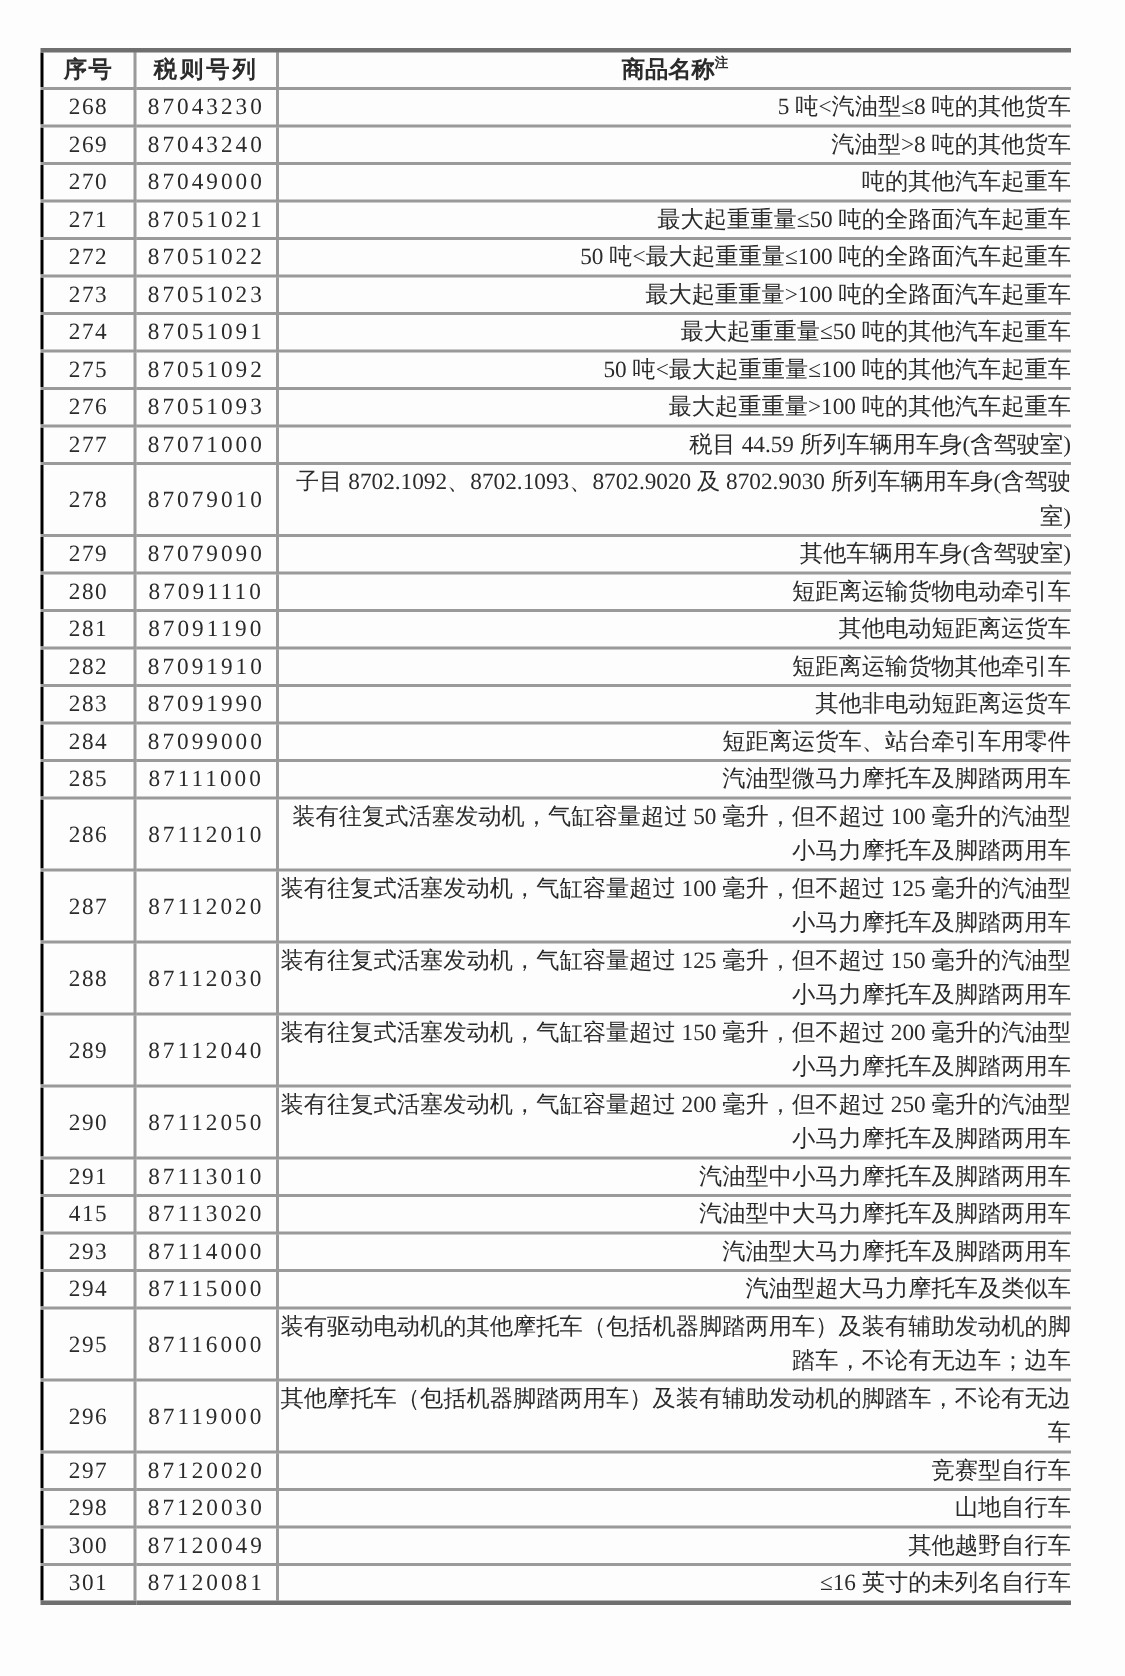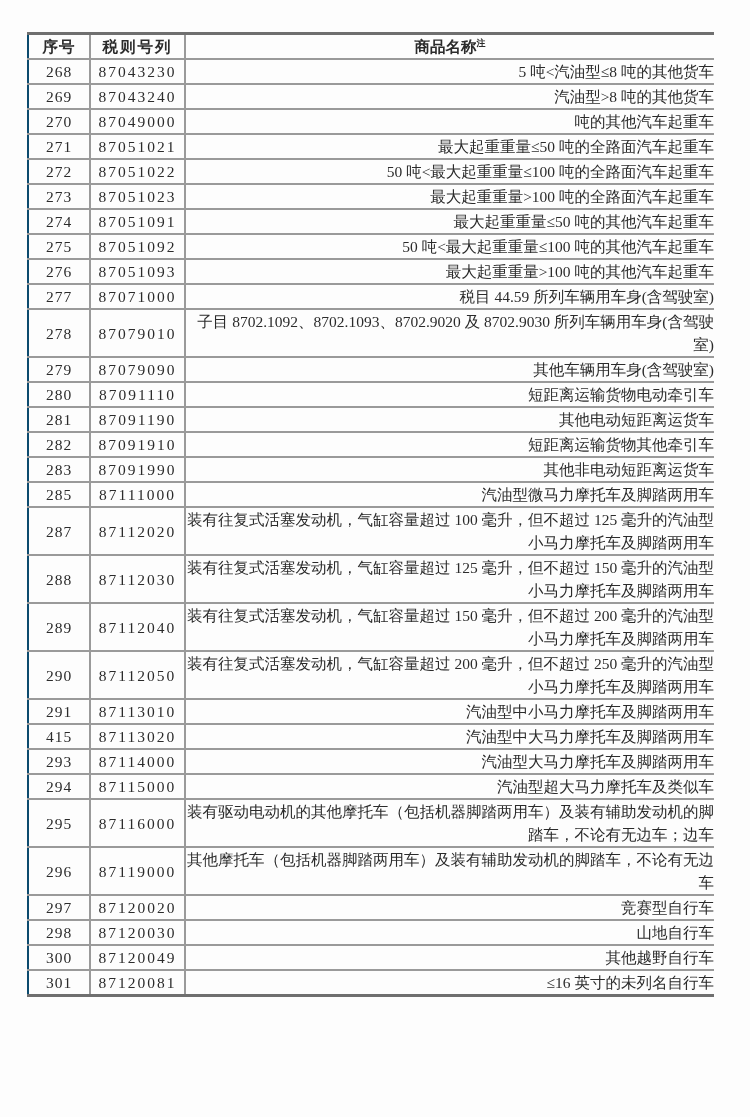--- a/index.html
+++ b/index.html
@@ -22,7 +22,7 @@
     border-collapse: collapse;
     table-layout: fixed;
     border-top: 3px solid #6f6f6f;
-    border-left: 2px solid #0c4a6e;
+    border-left: 2px solid #000000;
   }
   .doc-table col.col-no   { width: 62px; }
   .doc-table col.col-code { width: 95px; }

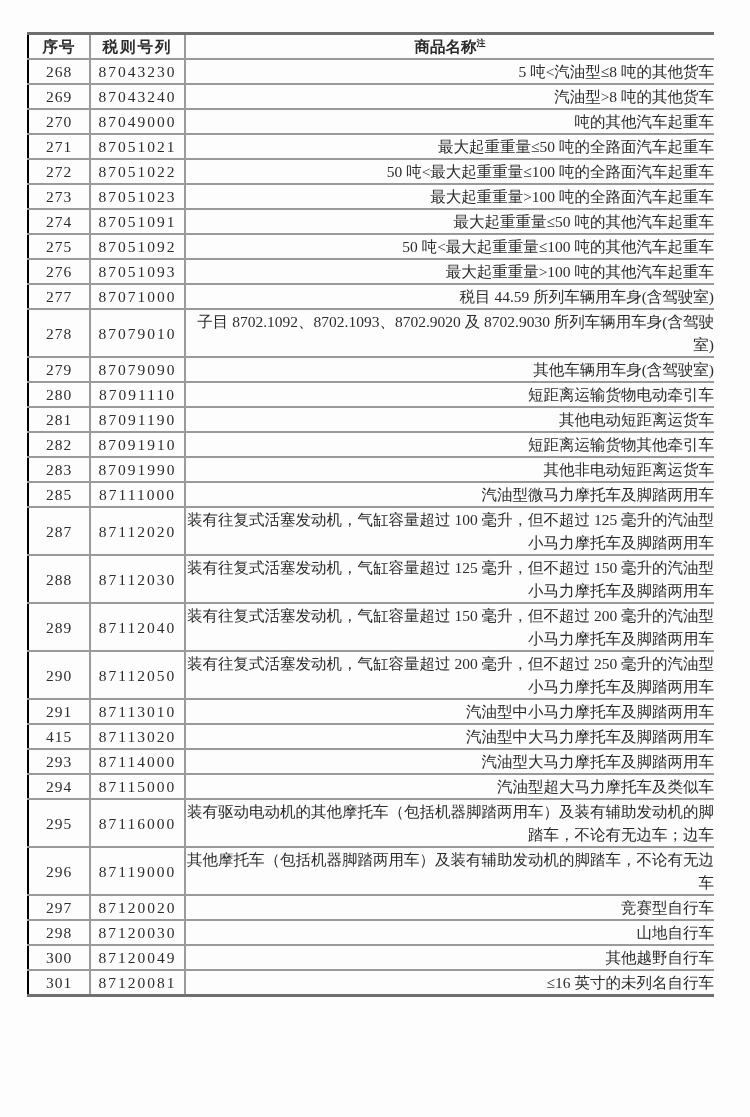--- a/index.html
+++ b/index.html
@@ -157,6 +157,11 @@
         <td class="cell-name">其他非电动短距离运货车</td>
       </tr>
       <tr>
+        <td class="cell-no">284</td>
+        <td class="cell-code">87099000</td>
+        <td class="cell-name">短距离运货车、站台牵引车用零件</td>
+      </tr>
+      <tr>
         <td class="cell-no">285</td>
         <td class="cell-code">87111000</td>
         <td class="cell-name">汽油型微马力摩托车及脚踏两用车</td>

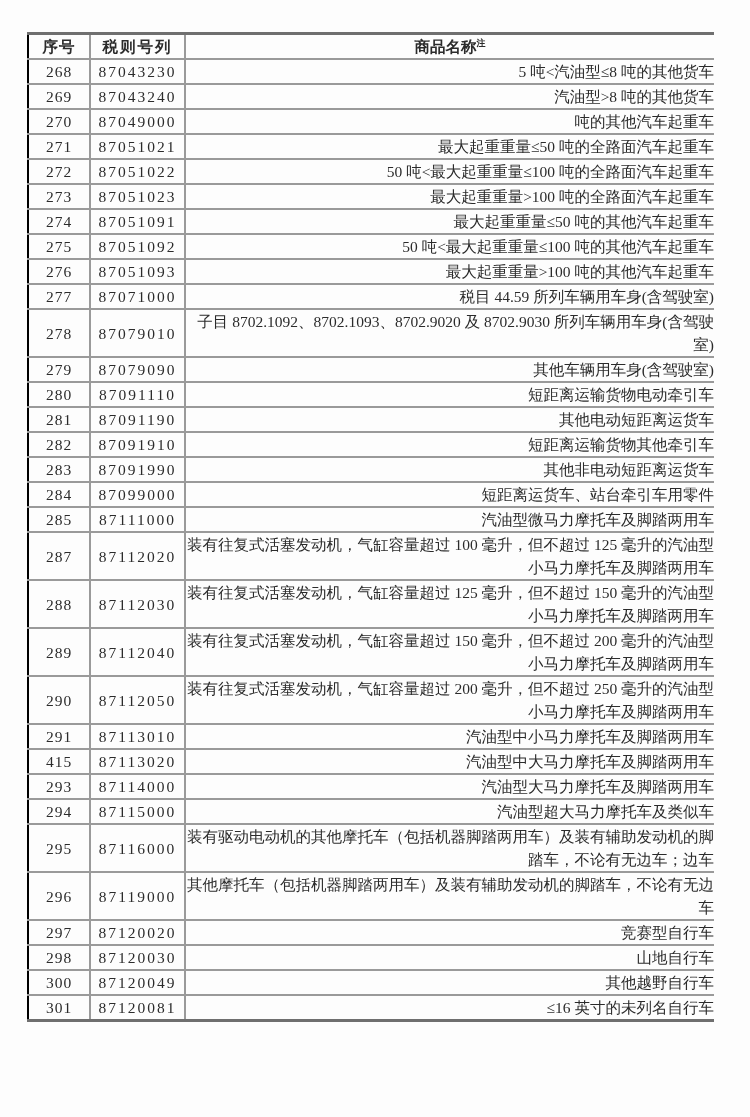--- a/index.html
+++ b/index.html
@@ -167,6 +167,11 @@
         <td class="cell-name">汽油型微马力摩托车及脚踏两用车</td>
       </tr>
       <tr>
+        <td class="cell-no">286</td>
+        <td class="cell-code">87112010</td>
+        <td class="cell-name">装有往复式活塞发动机，气缸容量超过 50 毫升，但不超过 100 毫升的汽油型小马力摩托车及脚踏两用车</td>
+      </tr>
+      <tr>
         <td class="cell-no">287</td>
         <td class="cell-code">87112020</td>
         <td class="cell-name">装有往复式活塞发动机，气缸容量超过 100 毫升，但不超过 125 毫升的汽油型小马力摩托车及脚踏两用车</td>

